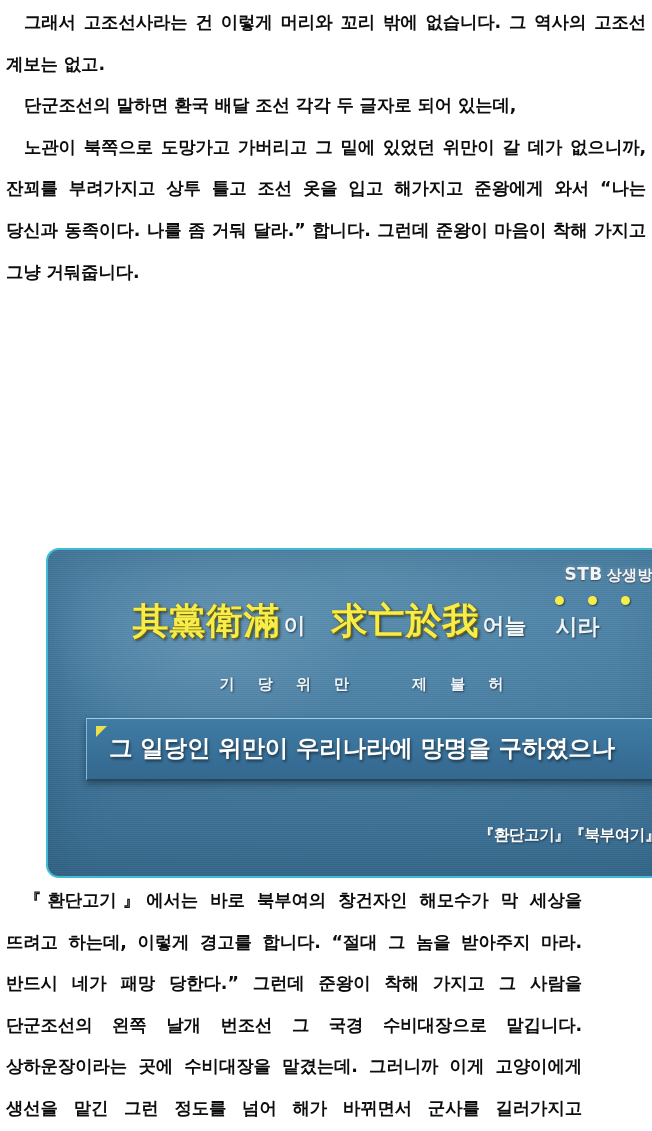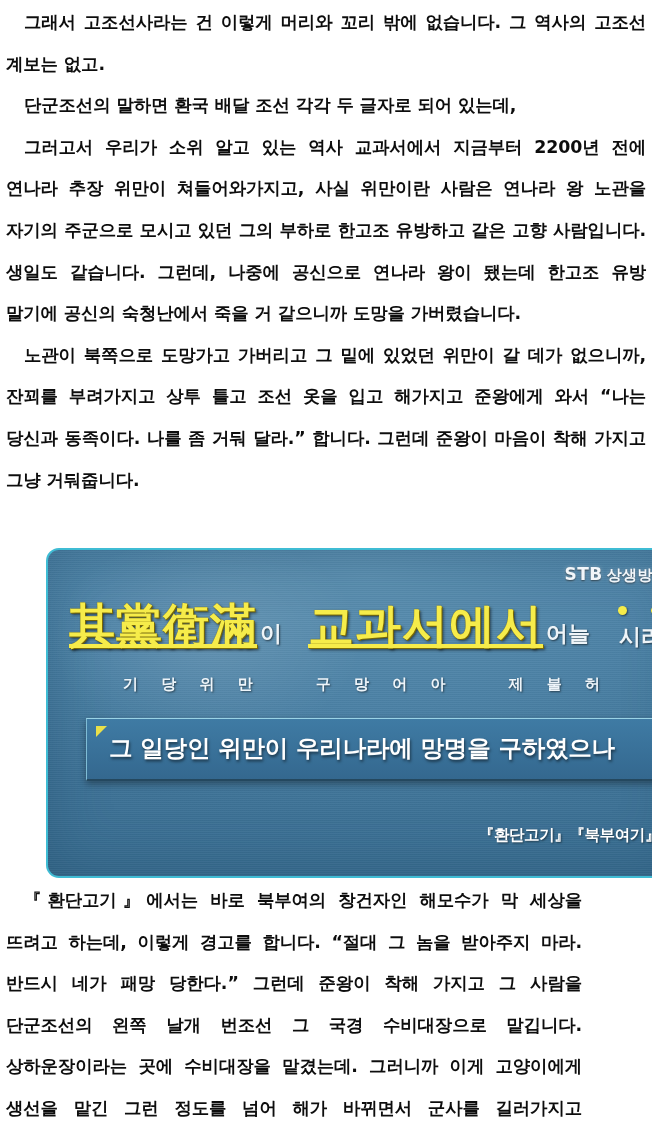--- a/index.html
+++ b/index.html
@@ -231,7 +231,6 @@
   <div class="prose block-top">
     <p>그래서 고조선사라는 건 이렇게 머리와 꼬리 밖에 없습니다. 그 역사의 고조선 계보는 없고.</p>
     <p>단군조선의 말하면 환국 배달 조선 각각 두 글자로 되어 있는데,</p>
-    <p>그러고서 우리가 소위 알고 있는 역사 교과서에서 지금부터 2200년 전에 연나라 추장 위만이 쳐들어와가지고, 사실 위만이란 사람은 연나라 왕 노관을 자기의 주군으로 모시고 있던 그의 부하로 한고조 유방하고 같은 고향 사람입니다. 생일도 같습니다. 그런데, 나중에 공신으로 연나라 왕이 됐는데 한고조 유방 말기에 공신의 숙청난에서 죽을 거 같으니까 도망을 가버렸습니다.</p>
     <p>노관이 북쪽으로 도망가고 가버리고 그 밑에 있었던 위만이 갈 데가 없으니까, 잔꾀를 부려가지고 상투 틀고 조선 옷을 입고 해가지고 준왕에게 와서 “나는 당신과 동족이다. 나를 좀 거둬 달라.” 합니다. 그런데 준왕이 마음이 착해 가지고 그냥 거둬줍니다.</p>
   </div>
 

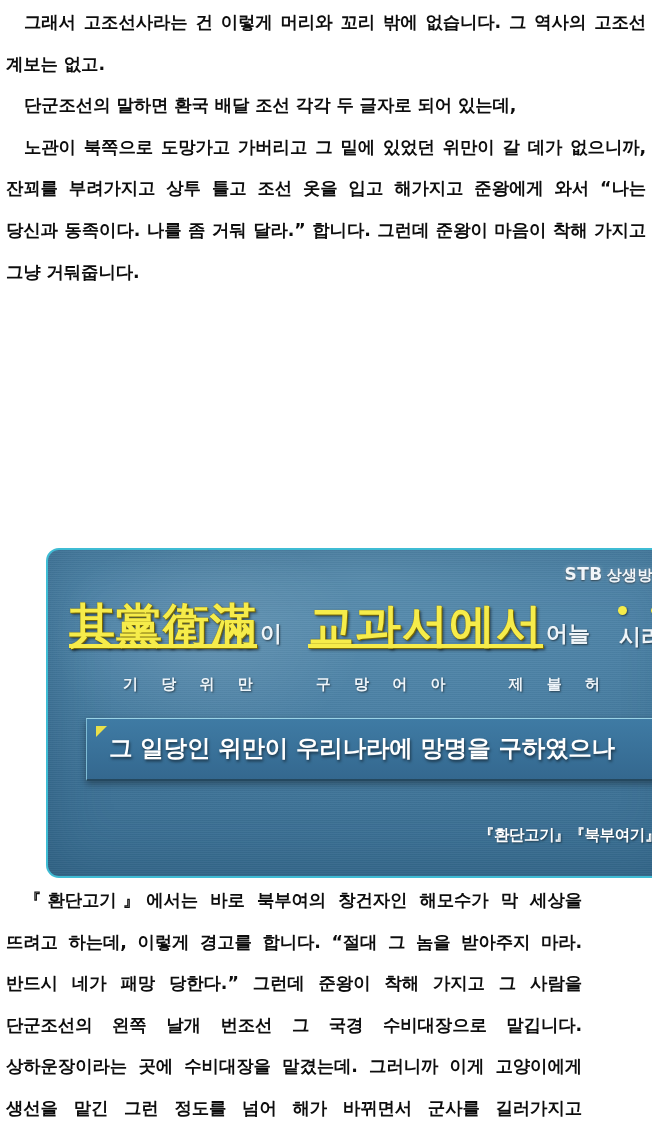--- a/index.html
+++ b/index.html
@@ -115,7 +115,7 @@
   .hanja-group { position: relative; display: flex; align-items: baseline; }
   .hanja {
     font-family: "DejaVu Serif", "Liberation Serif", serif;
-    font-size: 46px;
+    font-size: 36px;
     font-weight: 800;
     color: #f6ec4a;
     line-height: 1;
@@ -125,7 +125,6 @@
       1px 1px 0 #7a6a06,
       2px 2px 3px rgba(0,0,0,0.55);
     white-space: nowrap;
-    text-decoration: underline;
   }
   .hangul-suffix {
     font-size: 22px;

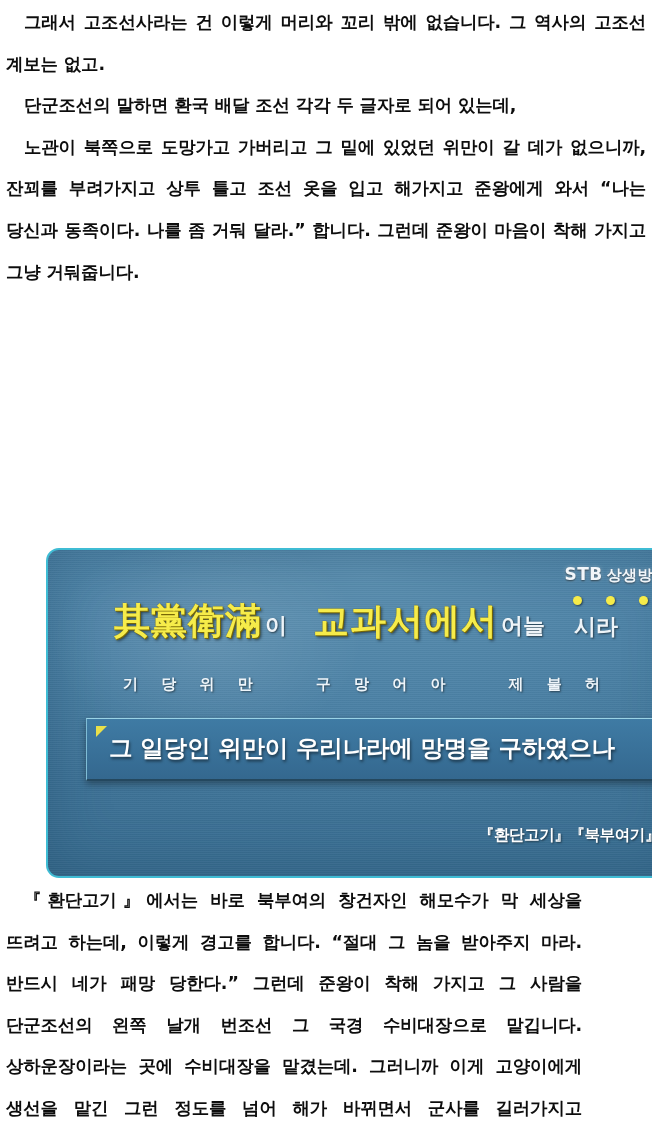--- a/index.html
+++ b/index.html
@@ -248,7 +248,7 @@
         </div>
 
         <div class="hanja-group">
-          <span class="hanja">교과서에서</span>
+          <span class="hanja">求亡於我</span>
           <span class="hangul-suffix">어늘</span>
         </div>
 

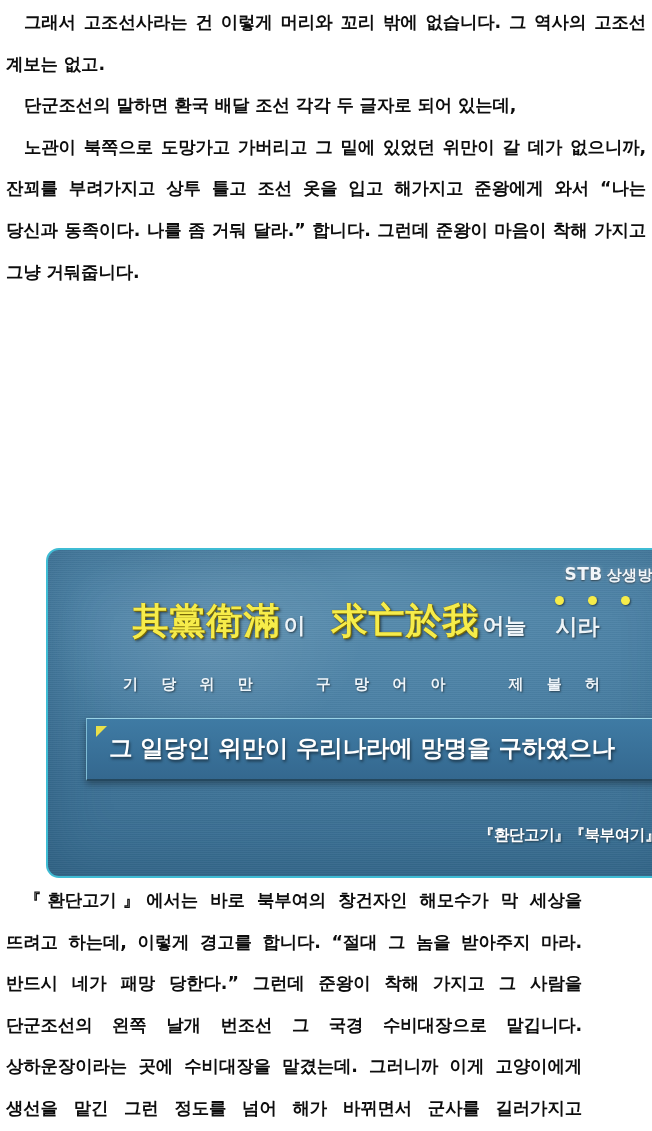--- a/index.html
+++ b/index.html
@@ -265,7 +265,6 @@
 
       <div class="pron-row">
         <span class="pron">기 당 위 만</span>
-        <span class="pron">구 망 어 아</span>
         <span class="pron">제 불 허</span>
       </div>
 

